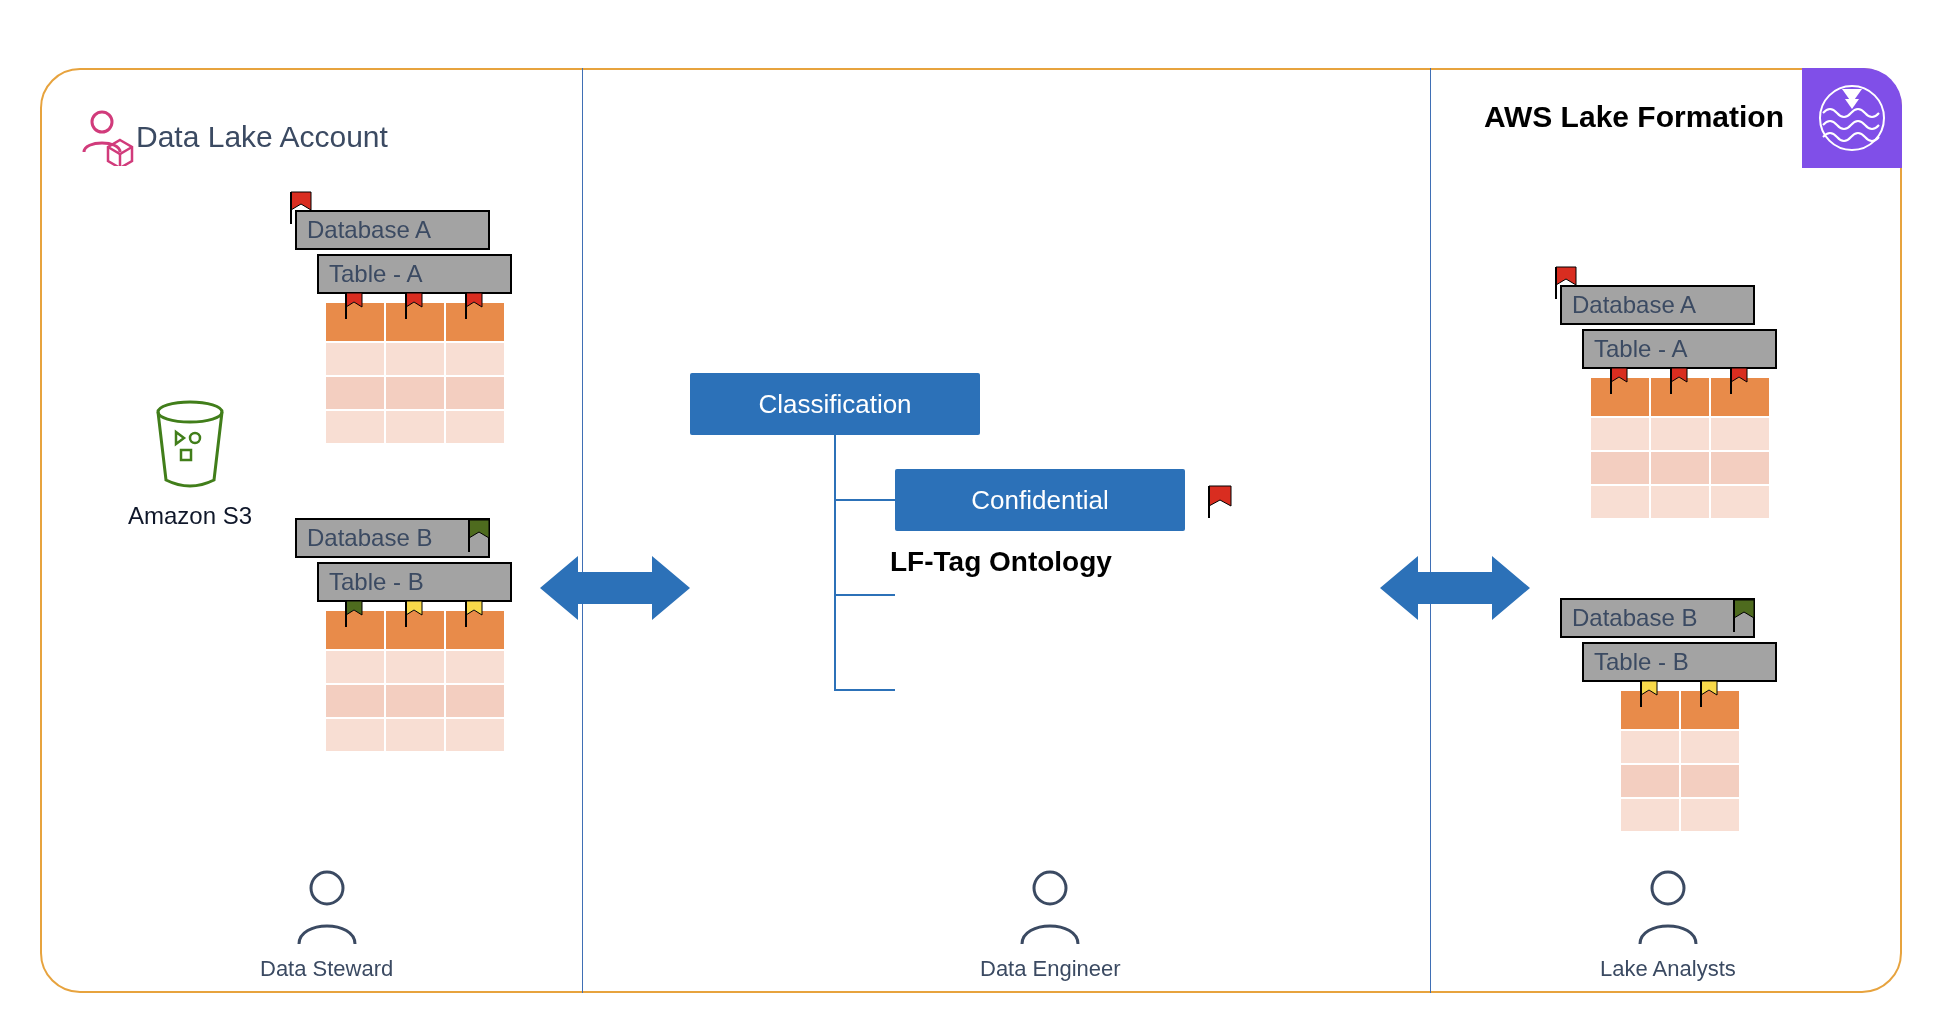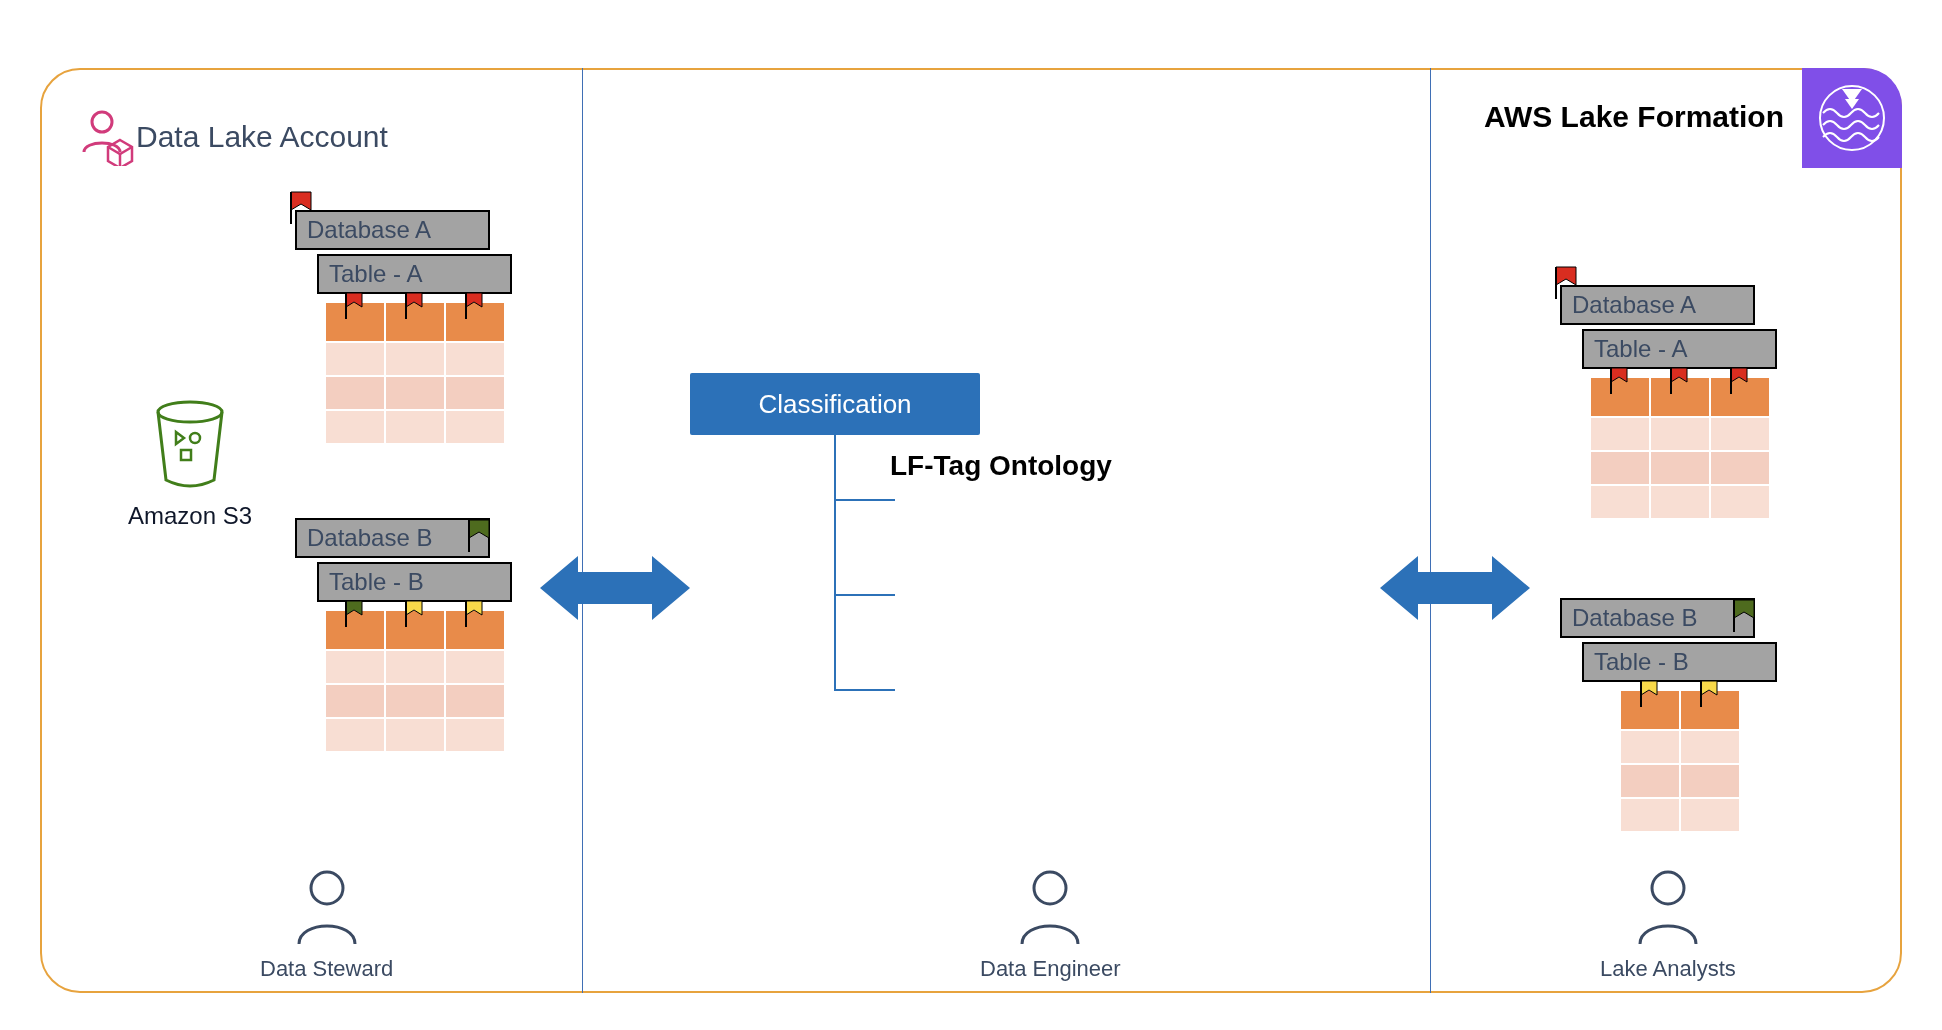--- a/index.html
+++ b/index.html
@@ -296,6 +296,13 @@
     <polyline points="0,65 0,160 60,160" fill="none" stroke="#2C71B8" stroke-width="2"></polyline>
     <polyline points="0,160 0,255 60,255" fill="none" stroke="#2C71B8" stroke-width="2"></polyline>
   </svg>
+  <div class="onode ochild">
+    <span>Confidential</span>
+    <svg class="sideflag">
+        <path d="M2 2h22v20l-11-6-11 6z" fill="#D92D20" stroke="#000"></path>
+        <line x1="2" y1="2" x2="2" y2="34" stroke="#000" stroke-width="2"></line>
+      </svg>
+  </div>
   <div class="ocap">LF-Tag Ontology</div>
 </div>
 

